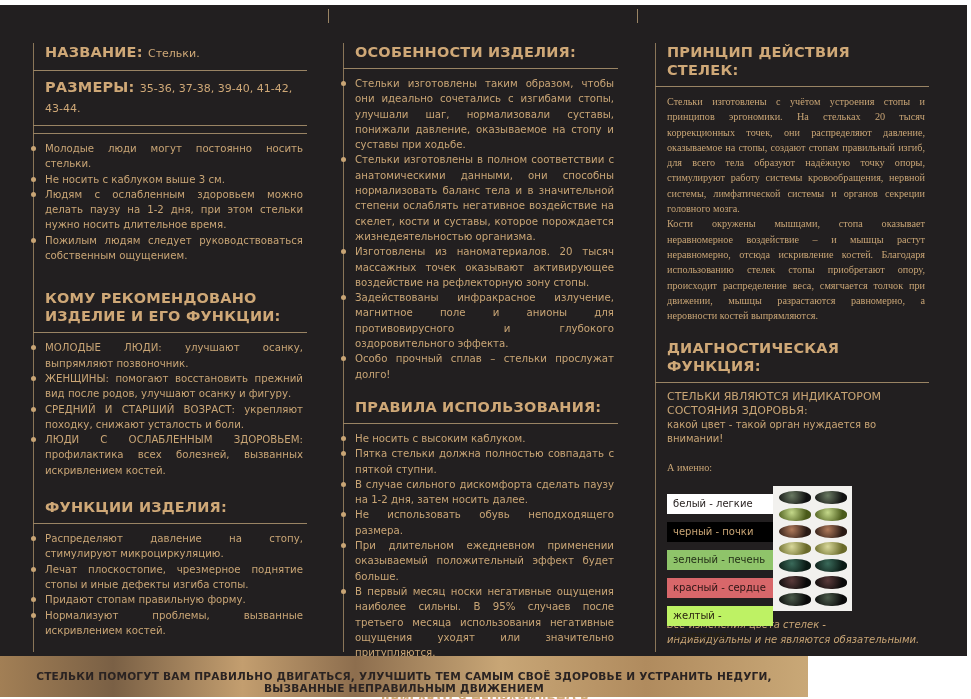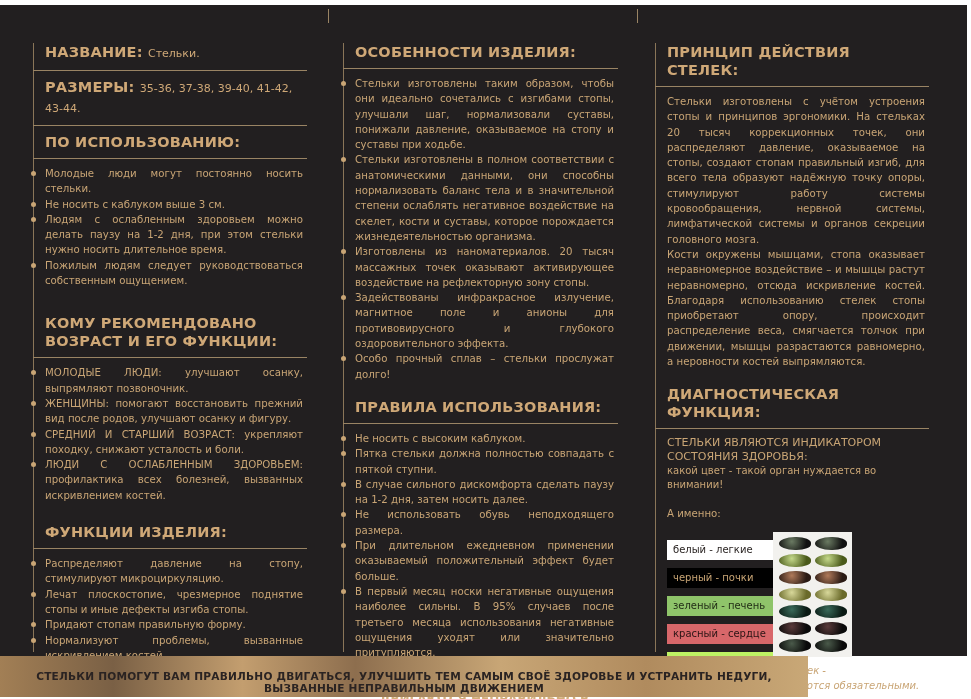--- a/index.html
+++ b/index.html
@@ -12,7 +12,7 @@
   .h{color:#cfa877;font-weight:bold;font-size:14.5px;letter-spacing:0.2px;line-height:18px;}
   .h .sm{font-weight:normal;font-size:11px;letter-spacing:0;}
   .sep{height:1px;background:#9a8464;margin:7px -4px 7px -12px;}
-  .txt{color:#c9a575;font-size:10.2px;line-height:15.3px;text-align:justify;}
+  .txt{color:#c9a575;font-size:10.2px;line-height:15.3px;text-align:justify;font-family:Liberation Serif, serif;}
   ul.bl{list-style:none;margin:0;padding:0;}
   ul.bl li{position:relative;color:#c9a575;font-size:10.2px;line-height:15.3px;text-align:justify;}
   ul.bl li::before{content:"";position:absolute;left:-14px;top:5px;width:5px;height:5px;border-radius:50%;background:#c9a575;}

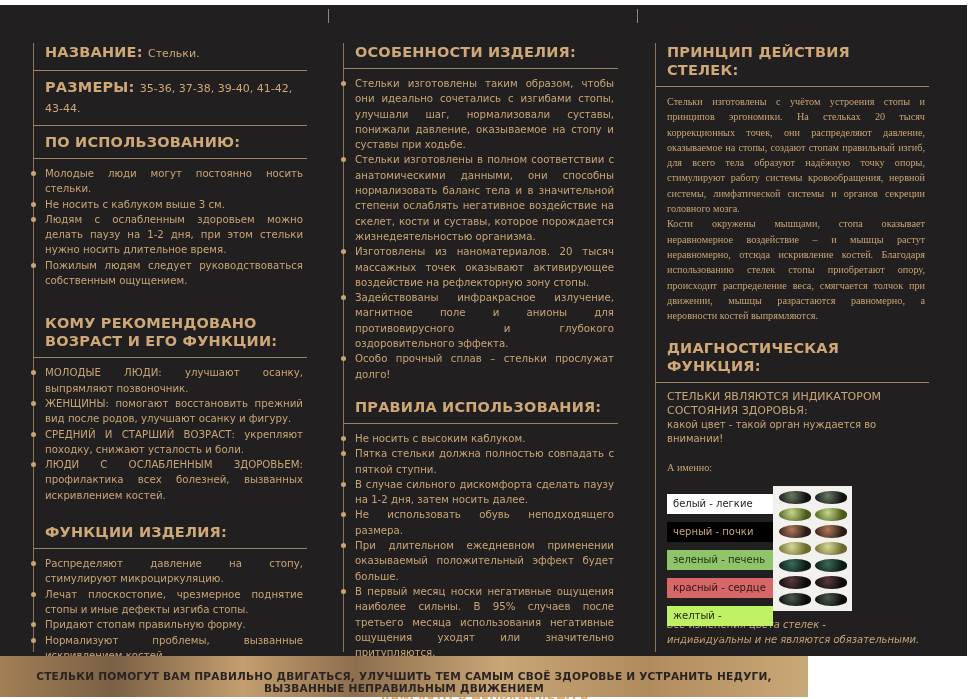--- a/index.html
+++ b/index.html
@@ -45,7 +45,6 @@
       <div class="h"><span>РАЗМЕРЫ:</span> <span class="sm">35-36, 37-38, 39-40, 41-42, 43-44.</span></div>
       <div class="sep"></div>
       <div class="h">
-        <div>ПО ИСПОЛЬЗОВАНИЮ:</div>
       </div>
       <div class="sep"></div>
       <ul class="bl">

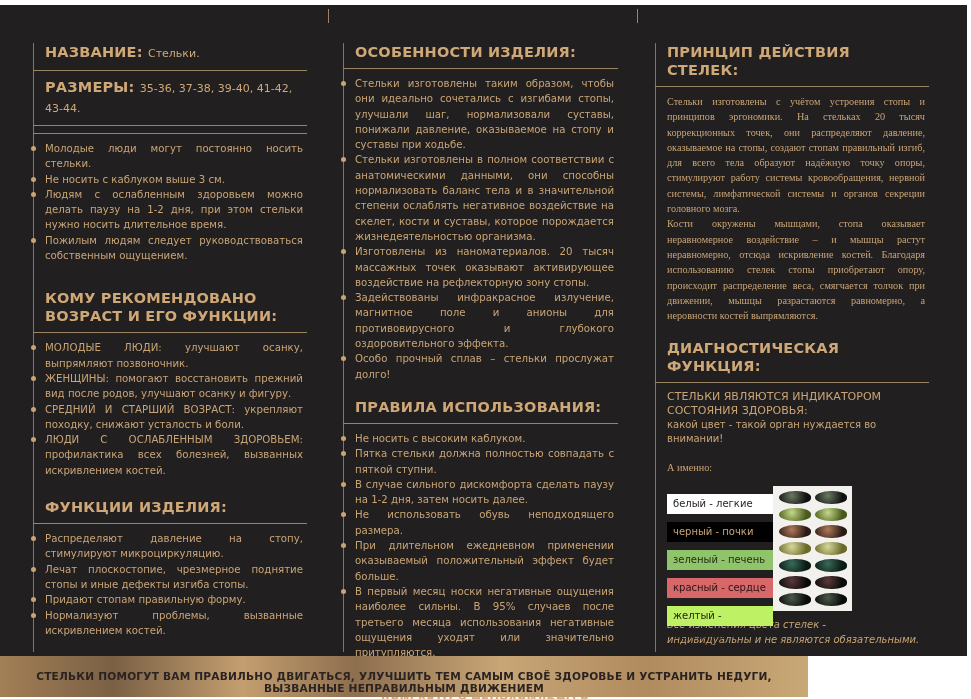--- a/index.html
+++ b/index.html
@@ -55,7 +55,7 @@
       </ul>
       <div class="h" style="margin-top:26px">
         <div>КОМУ РЕКОМЕНДОВАНО</div>
-        <div>ВОЗРАСТ И ЕГО ФУНКЦИИ:</div>
+        <div>ИЗДЕЛИЕ И ЕГО ФУНКЦИИ:</div>
       </div>
       <div class="sep"></div>
       <ul class="bl">

